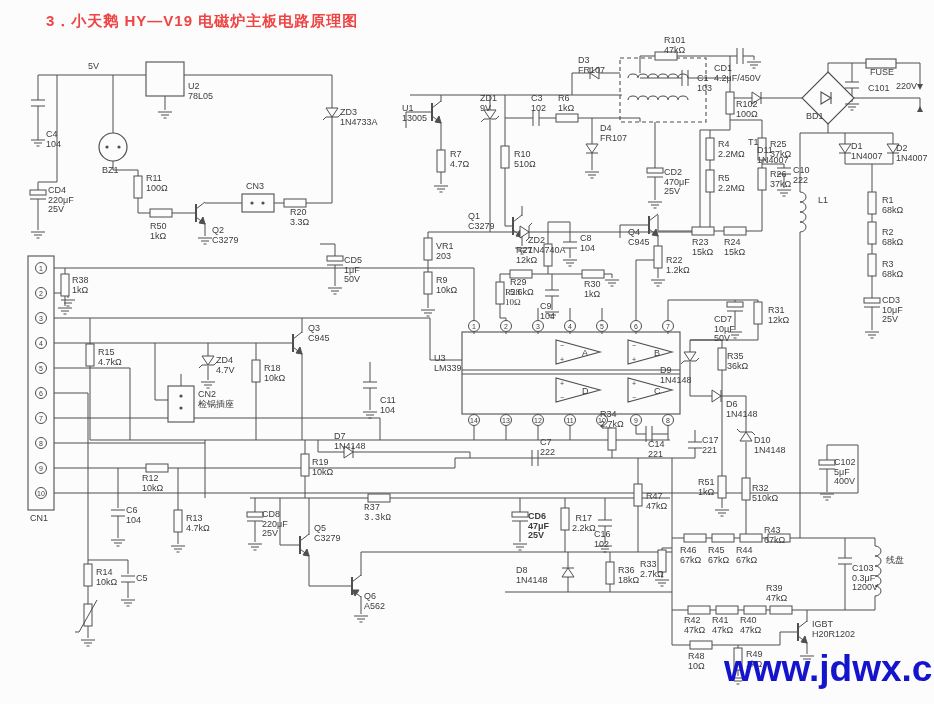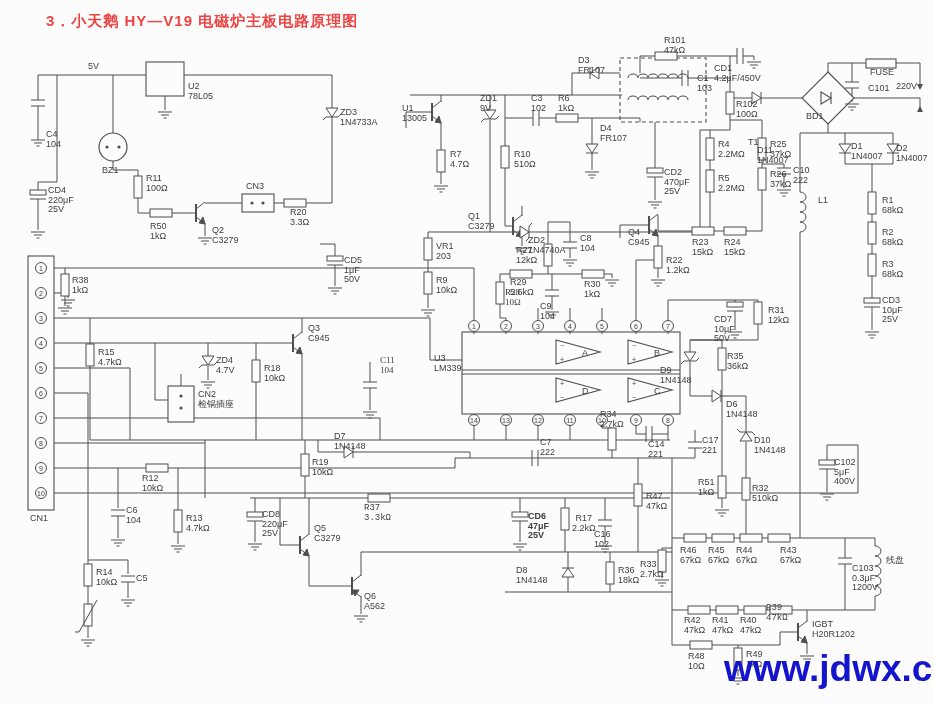--- a/index.html
+++ b/index.html
@@ -953,7 +953,7 @@
 检锅插座</div>
       <div class="lbl" style="left: 264px; top: 364px;">R18
 10kΩ</div>
-      <div class="lbl" style="left: 380px; top: 356px; font-family: Liberation Serif, serif;">C11
+      <div class="lbl" style="left: 380px; top: 396px;">C11
 104</div>
       <div class="lbl" style="left: 72px; top: 276px;">R38
 1kΩ</div>

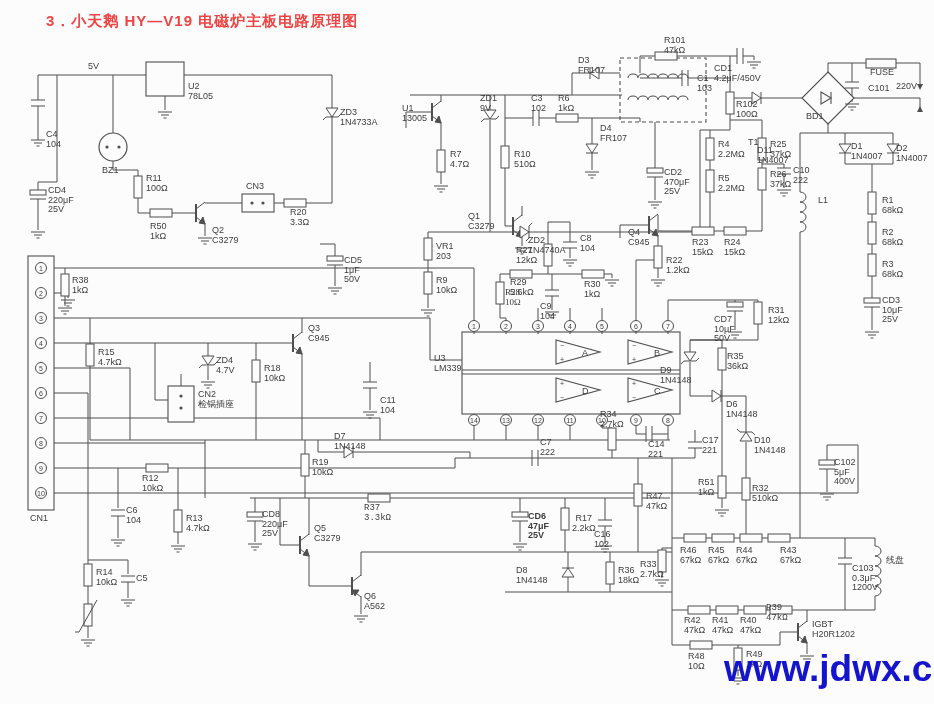--- a/index.html
+++ b/index.html
@@ -1024,7 +1024,7 @@
 67kΩ</div>
       <div class="lbl" style="left: 736px; top: 546px;">R44
 67kΩ</div>
-      <div class="lbl" style="left: 764px; top: 546px; margin-left: 16px;">R43
+      <div class="lbl" style="left: 764px; top: 526px;">R43
 67kΩ</div>
       <div class="lbl" style="left: 640px; top: 560px;">R33
 2.7kΩ</div>

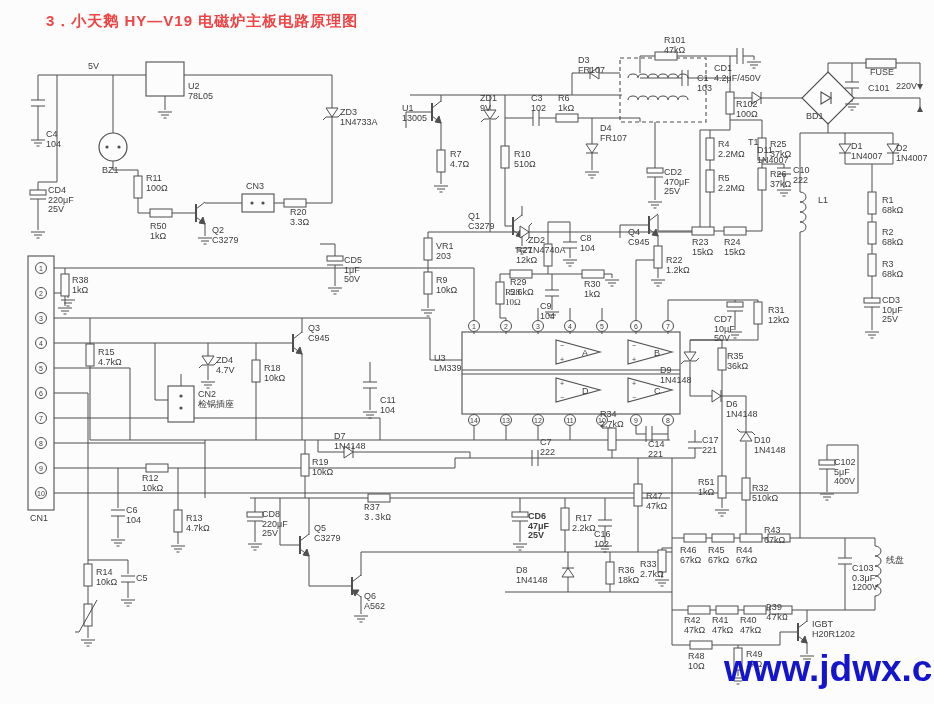--- a/index.html
+++ b/index.html
@@ -1038,7 +1038,7 @@
 47kΩ</div>
       <div class="lbl" style="left: 740px; top: 616px;">R40
 47kΩ</div>
-      <div class="lbl" style="left: 766px; top: 604px; font-family: Liberation Mono, monospace;">R39
+      <div class="lbl" style="left: 766px; top: 584px;">R39
 47kΩ</div>
       <div class="lbl" style="left: 688px; top: 652px;">R48
 10Ω</div>

